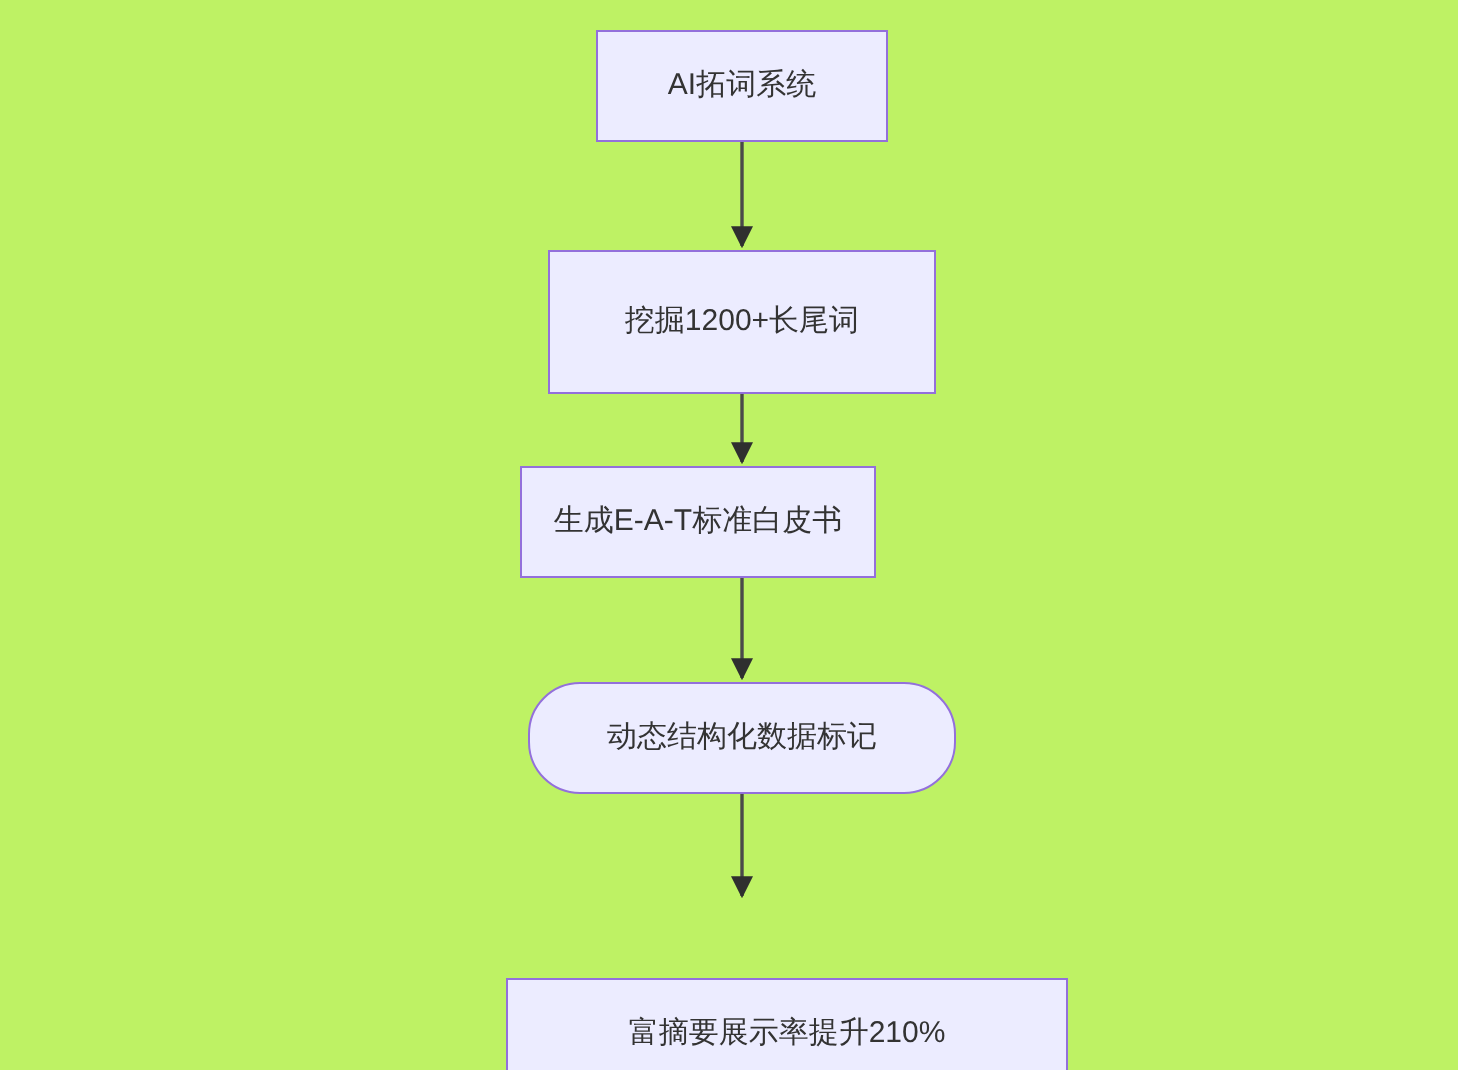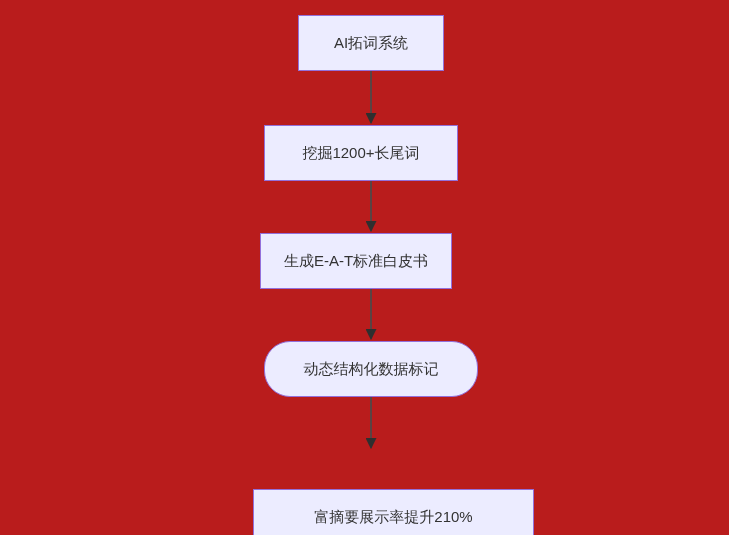--- a/index.html
+++ b/index.html
@@ -17,7 +17,7 @@
     position: relative;
     width: 729px;
     height: 535px;
-    background: #b91c1c;
+    background: #bef264;
   }
   .edges-layer {
     position: absolute;

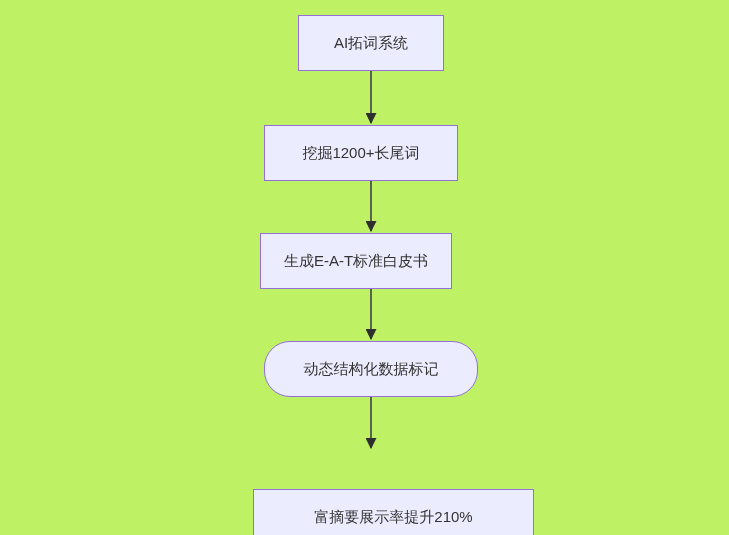--- a/index.html
+++ b/index.html
@@ -65,7 +65,7 @@
     <span class="node-label">AI拓词系统</span>
   </div>
 
-  <div class="node" style="left:264px; top:125px; width:194px; height:56px;justify-content:center;">
+  <div class="node" style="left:274px; top:125px; width:194px; height:72px;justify-content:center;">
     <span class="node-label">挖掘1200+长尾词</span>
   </div>
 

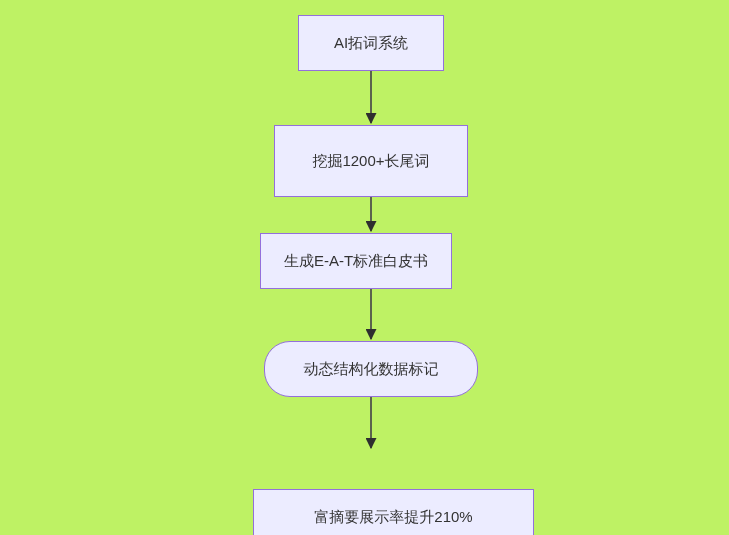--- a/index.html
+++ b/index.html
@@ -69,7 +69,7 @@
     <span class="node-label">挖掘1200+长尾词</span>
   </div>
 
-  <div class="node" style="left:260px; top:233px; width:192px; height:56px;">
+  <div class="node" style="left:260px; top:233px; width:178px; height:56px;">
     <span class="node-label">生成E-A-T标准白皮书</span>
   </div>
 

